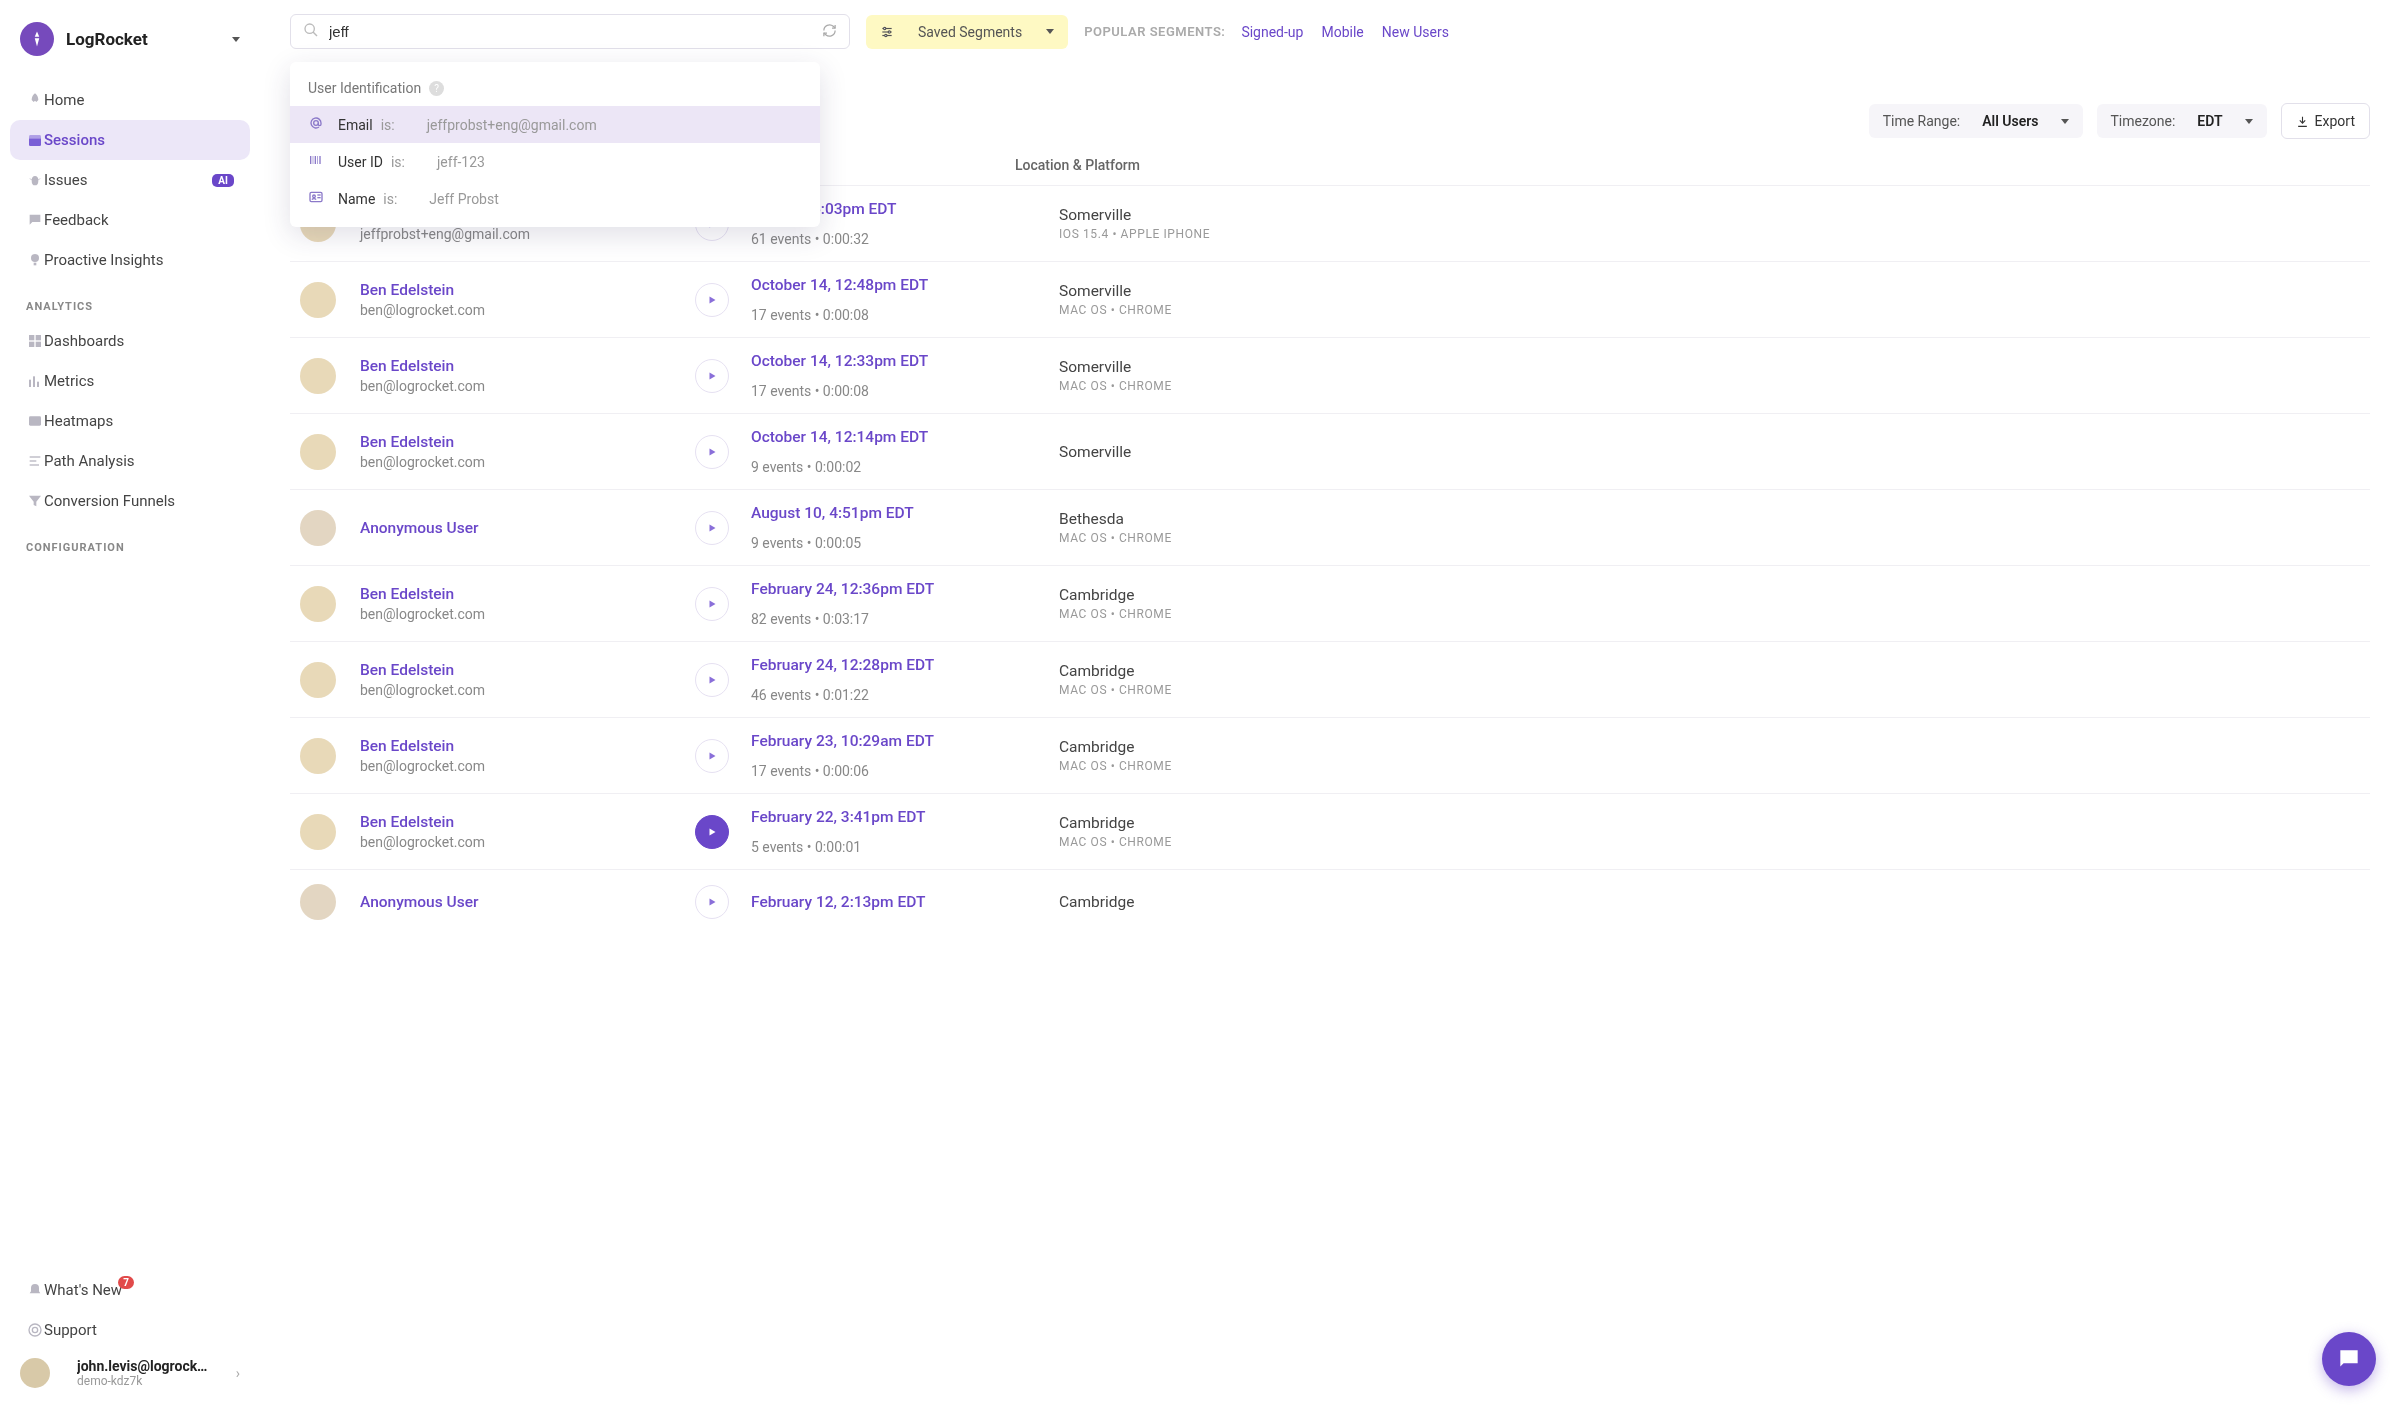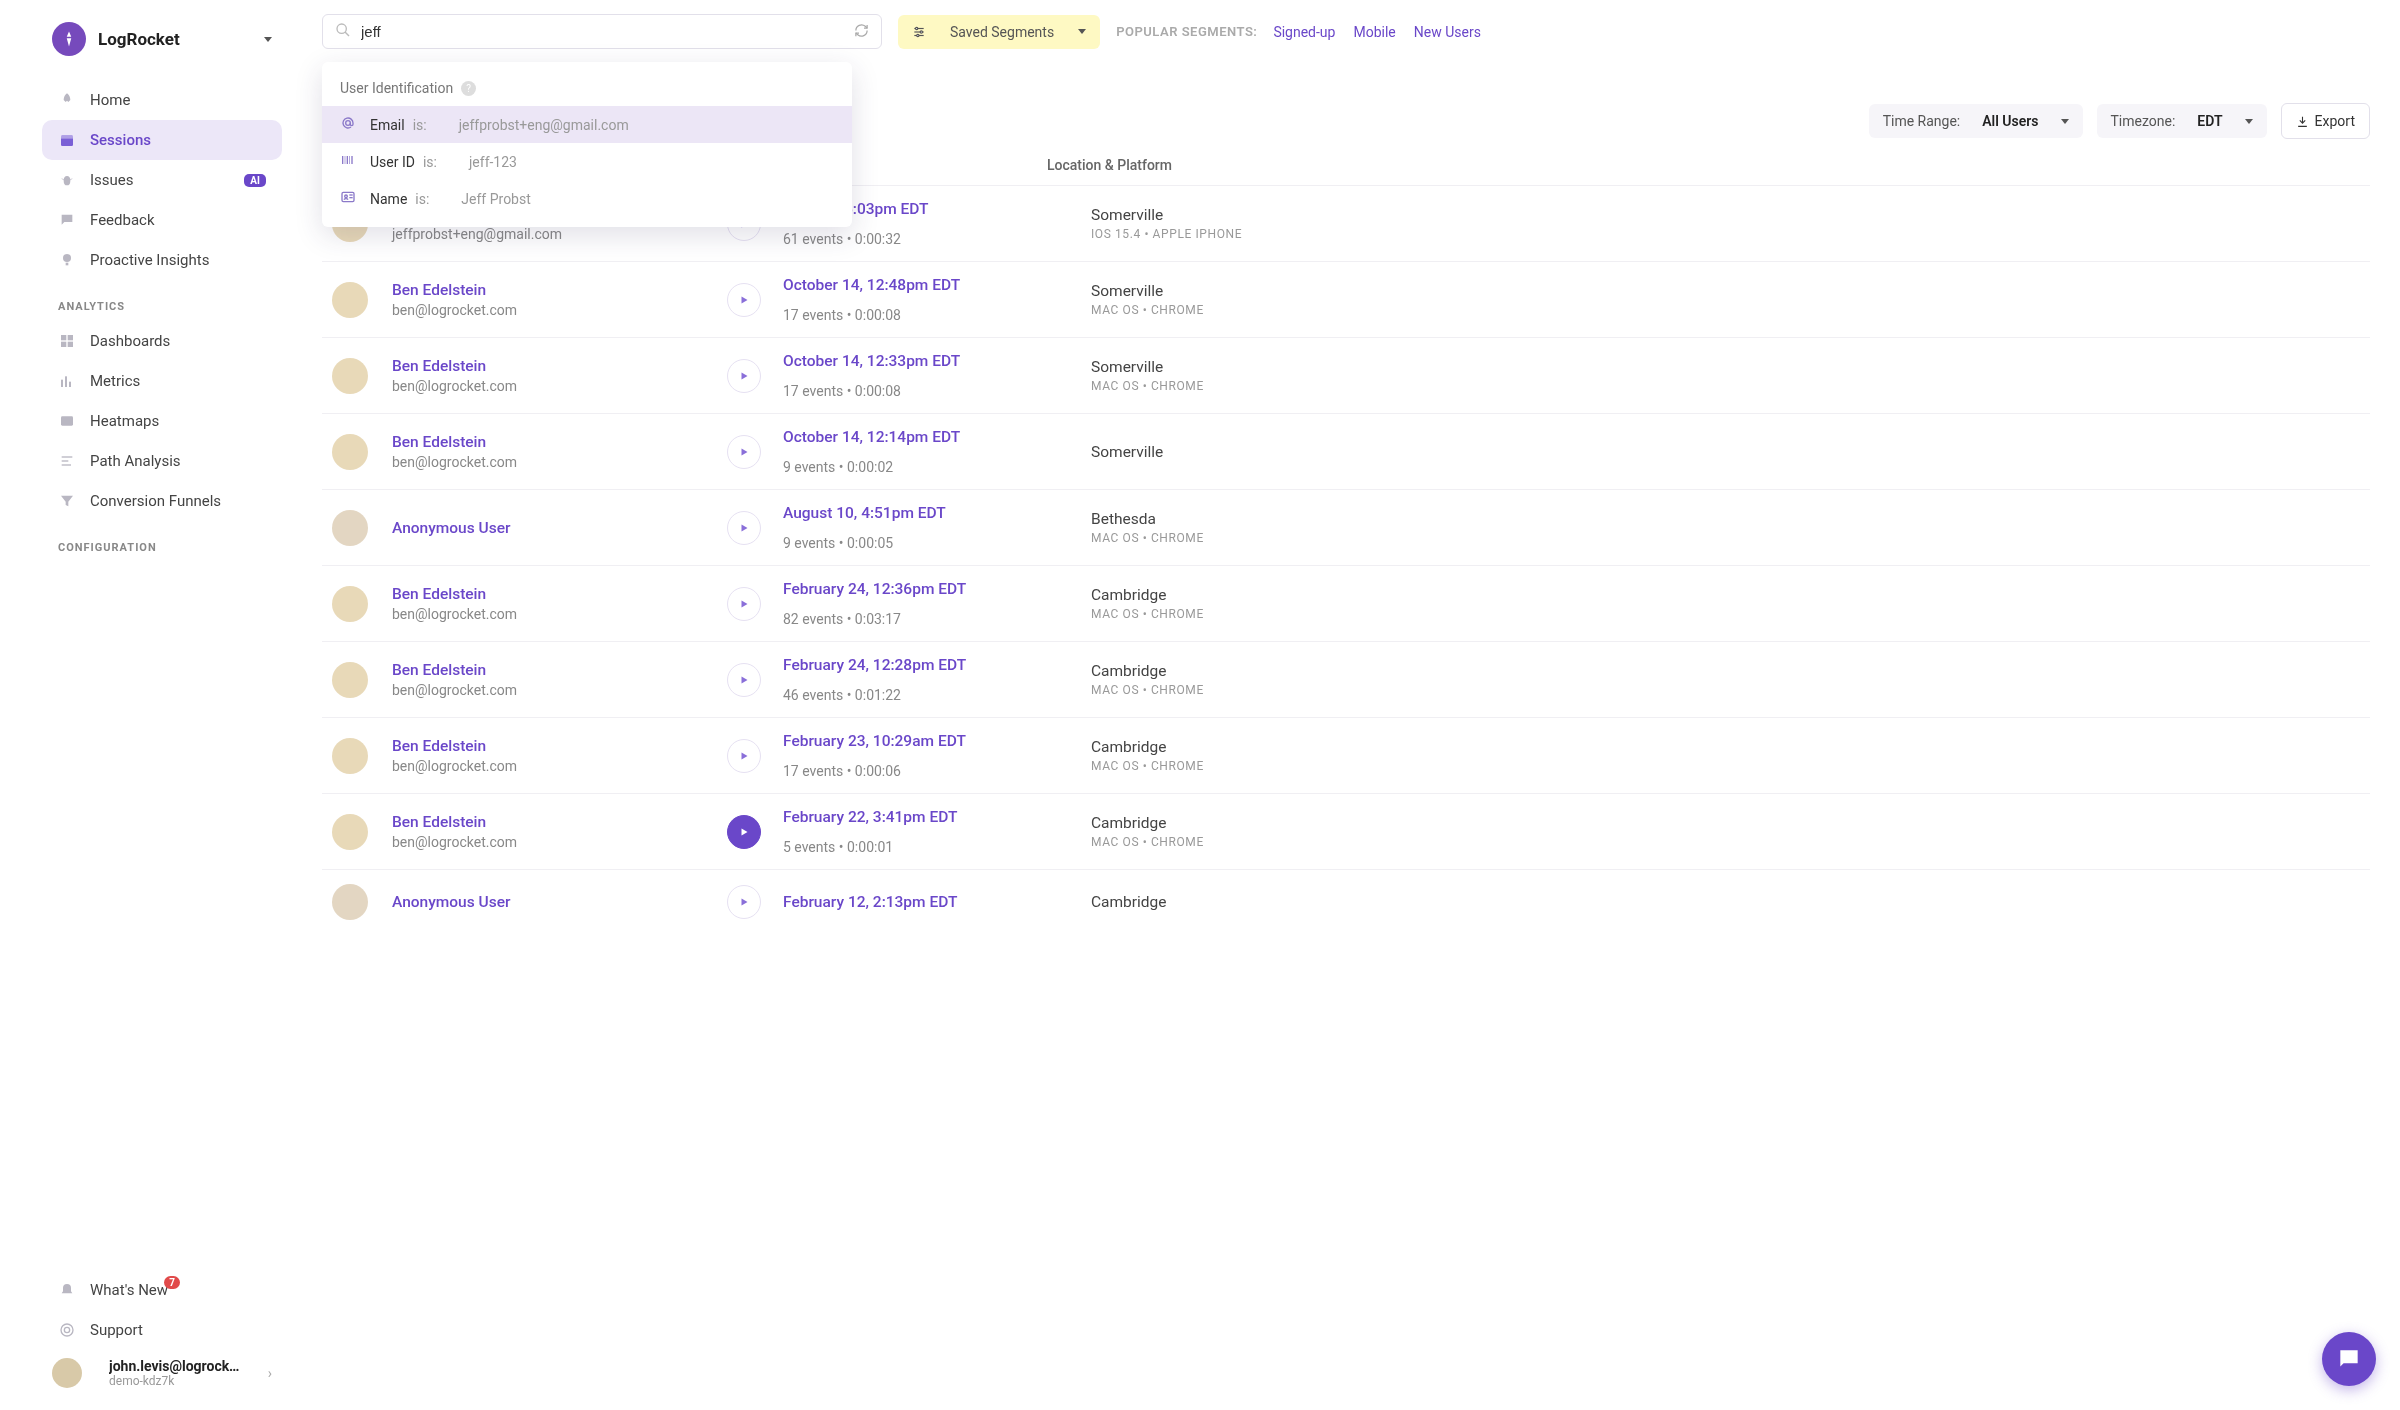--- a/index.html
+++ b/index.html
@@ -4,7 +4,7 @@
 <style>
 * { box-sizing: border-box; margin: 0; padding: 0; }
 body { font-family: -apple-system, BlinkMacSystemFont, "Segoe UI", Roboto, sans-serif; background: #fff; color: #333; font-size: 14px; }
-.app { display: flex; min-height: 100vh; padding-left: 32px; }
+.app { display: flex; min-height: 100vh; }
 .sidebar { width: 260px; padding: 14px 10px; display: flex; flex-direction: column; }
 .brand { display: flex; align-items: center; gap: 12px; padding: 8px 10px 24px; }
 .brand-logo { width: 34px; height: 34px; border-radius: 50%; background: #764abc; display: flex; align-items: center; justify-content: center; }

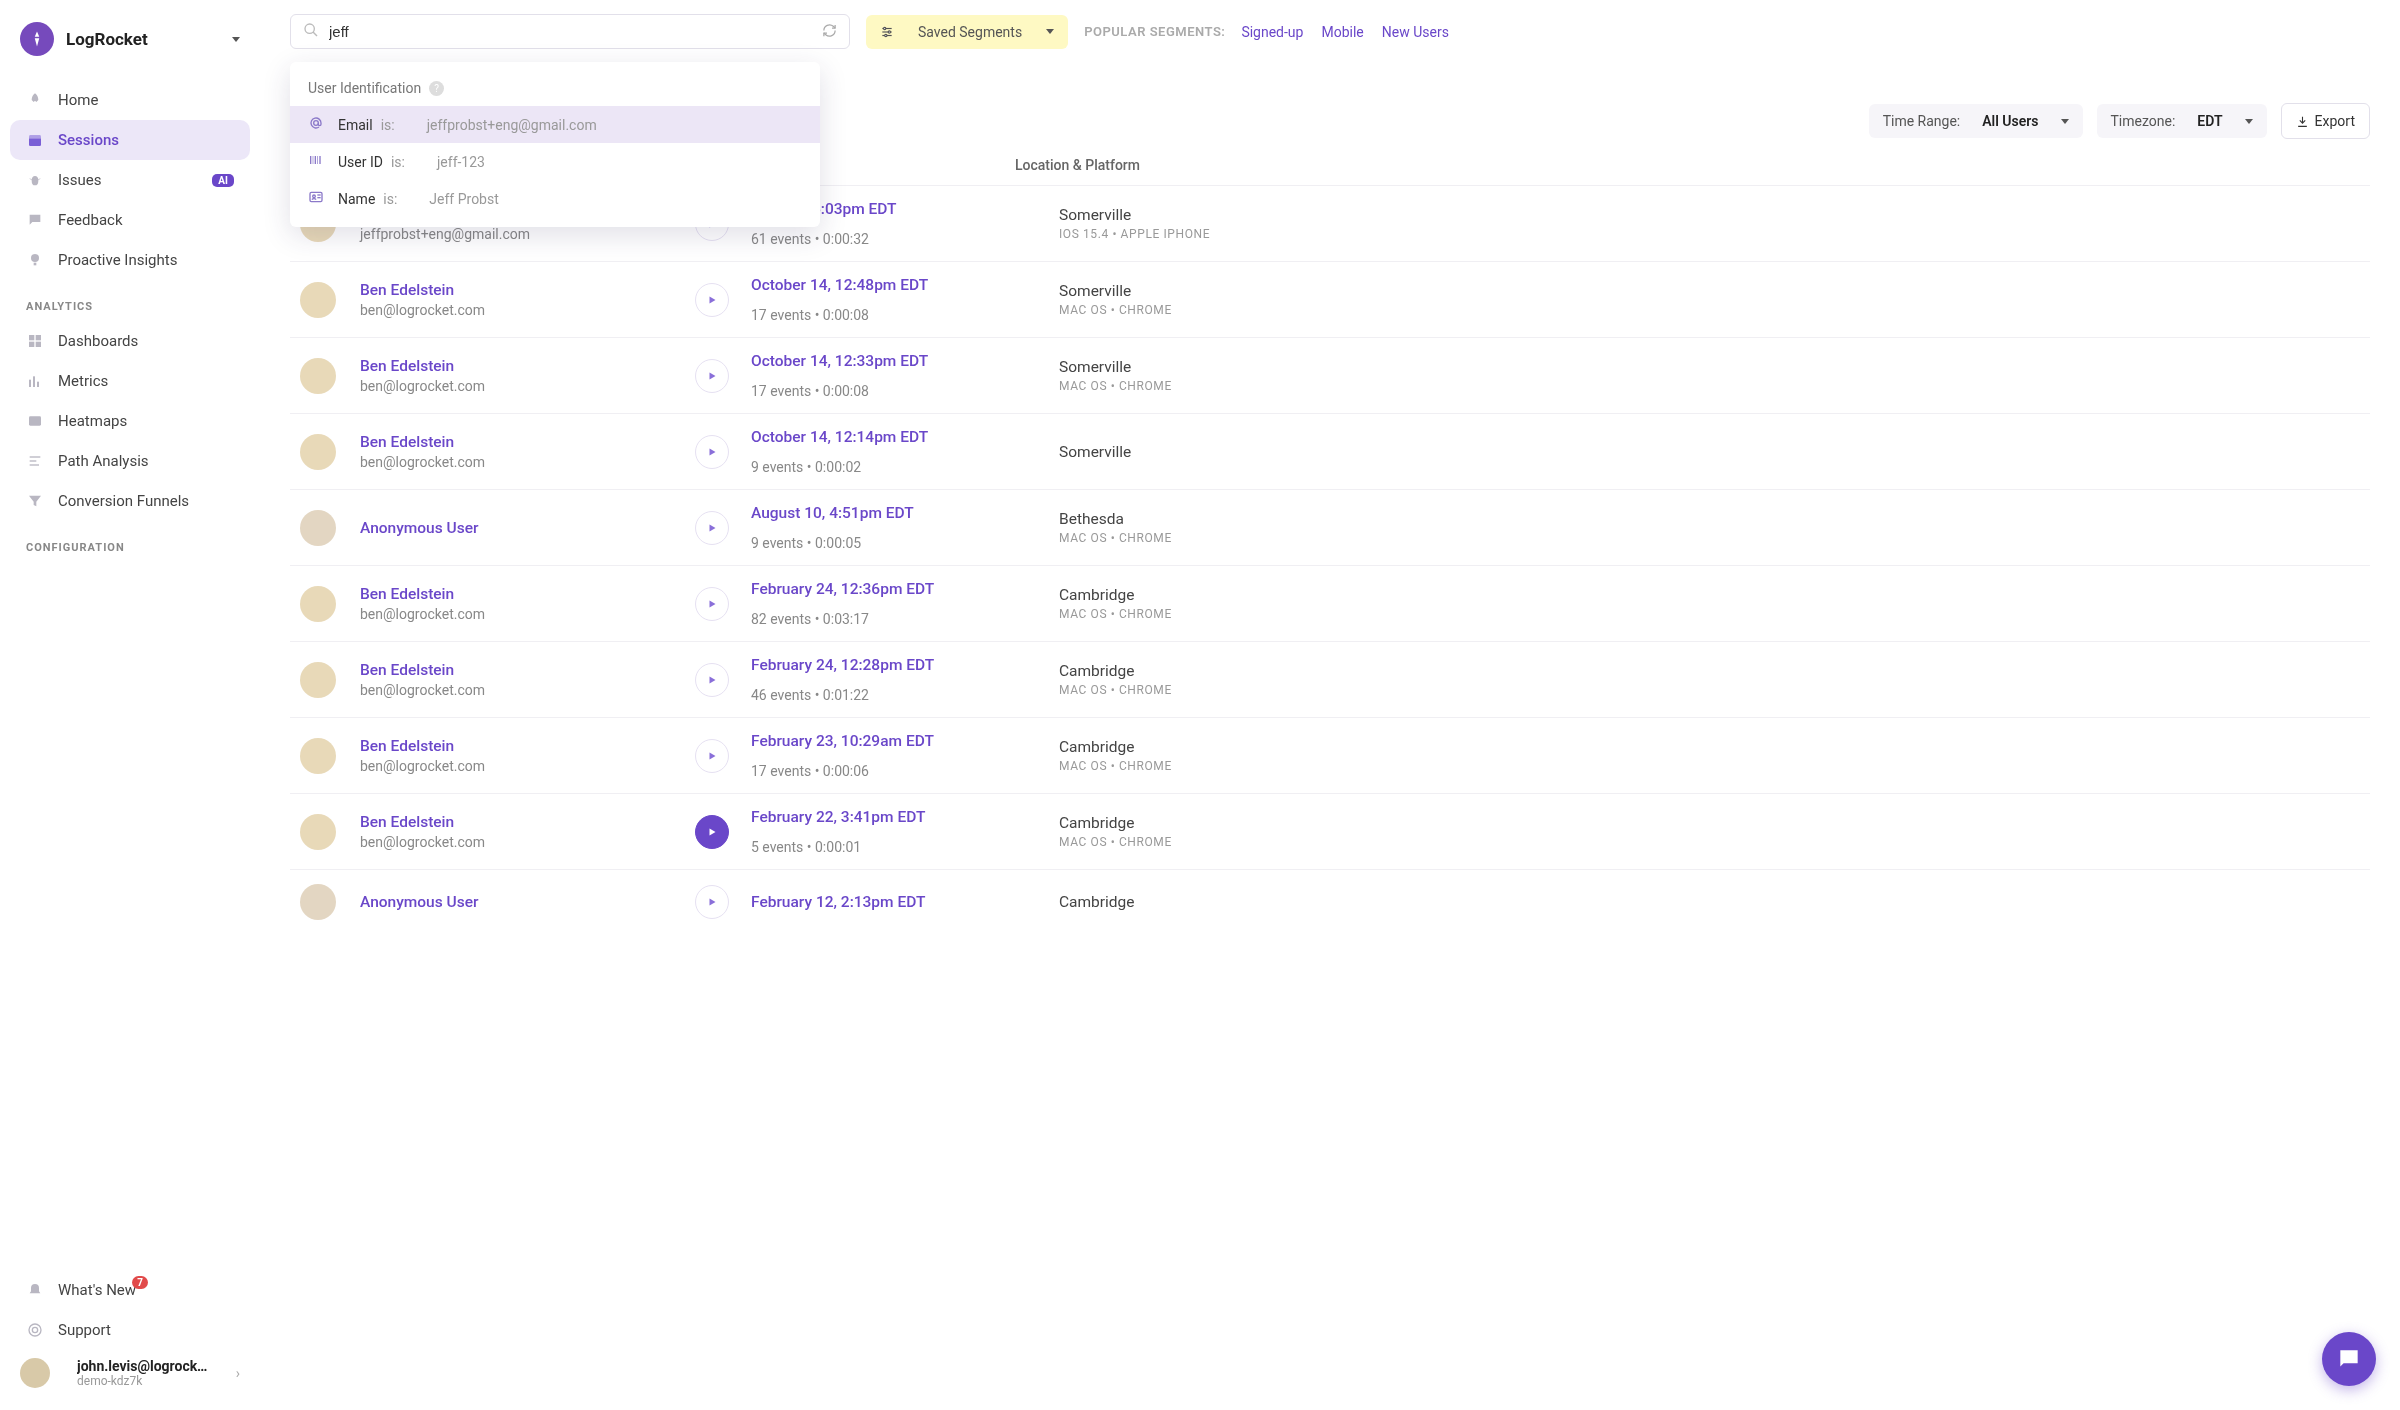--- a/index.html
+++ b/index.html
@@ -11,7 +11,7 @@
 .brand-logo svg { width: 18px; height: 18px; fill: #fff; }
 .brand-name { font-weight: 700; font-size: 17px; color: #222; }
 .brand-caret { margin-left: auto; color: #555; }
-.nav-item { display: flex; align-items: center; gap: 14px; padding: 11px 16px; border-radius: 10px; color: #444; cursor: pointer; font-size: 15px; }
+.nav-item { display: flex; align-items: center; padding: 11px 16px; border-radius: 10px; color: #444; cursor: pointer; font-size: 15px; }
 .nav-item.active { background: #ece7f8; color: #6a47c9; font-weight: 500; }
 .nav-icon { width: 18px; height: 18px; display: inline-flex; align-items: center; justify-content: center; color: #b9b7c2; }
 .nav-item.active .nav-icon { color: #7a5fd6; }

